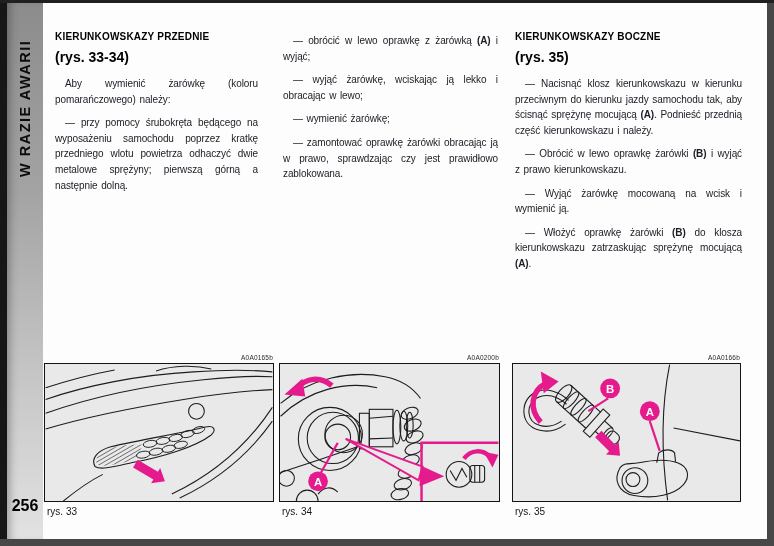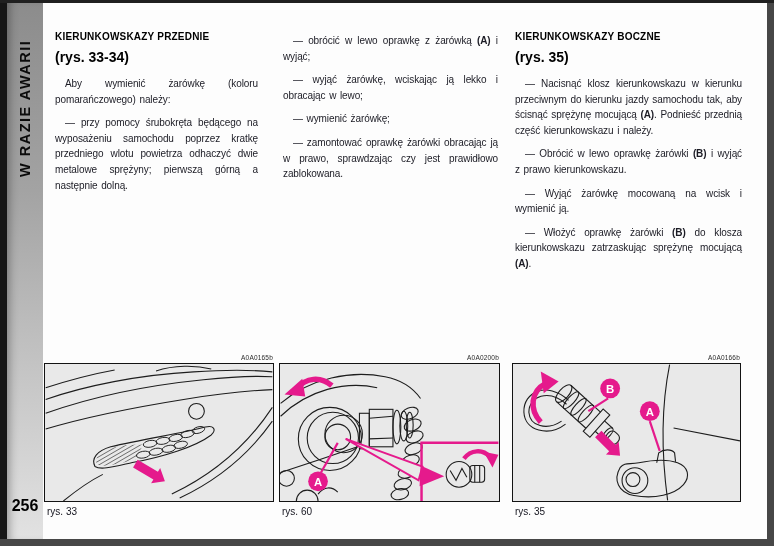--- a/index.html
+++ b/index.html
@@ -180,7 +180,7 @@
       <text x="38" y="123.5" class="fig-label" text-anchor="middle">A</text>
     </svg>
   </div>
-  <div class="fig-caption">rys. 60</div>
+  <div class="fig-caption">rys. 34</div>
 </div>
 
 <div class="figure fig3">

